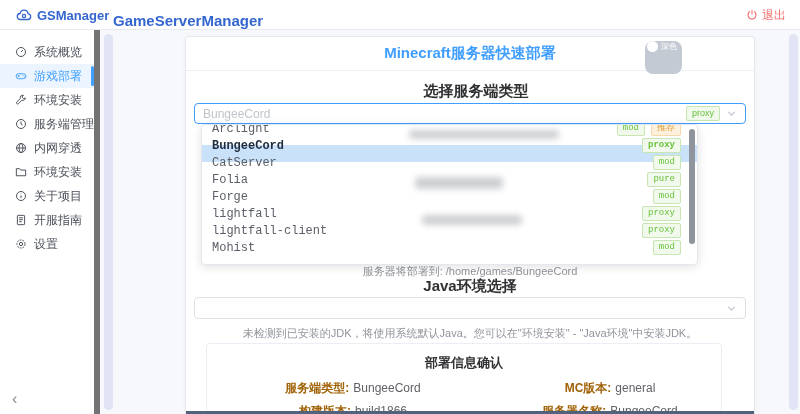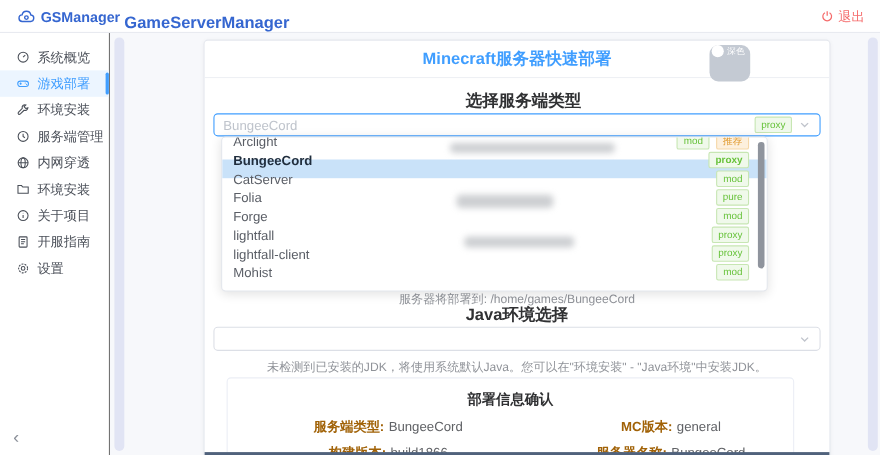--- a/index.html
+++ b/index.html
@@ -23,7 +23,7 @@
 
   
   .sidebar { position:absolute; left:0; top:30px; width:100px; height:384px; background:#fff;
-    border-right:1px solid #737373; z-index:20; }
+    border-right:6px solid #737373; z-index:20; }
   .side-menu { padding-top:10px; }
   .side-item { position:relative; height:24px; display:flex; align-items:center; gap:7px;
     padding-left:15px; font-size:12px; color:#4a4f58; cursor:pointer; }

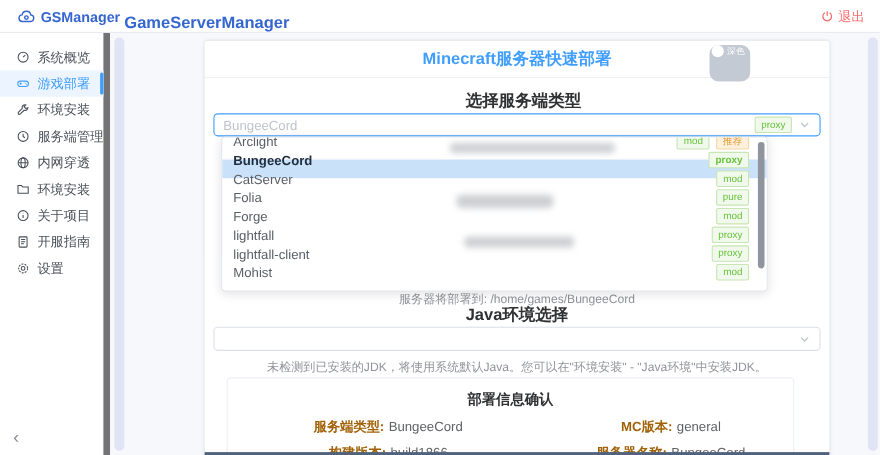--- a/index.html
+++ b/index.html
@@ -63,7 +63,7 @@
     border:1px solid #e4e7ed; border-radius:4px; box-shadow:0 2px 10px rgba(0,0,0,.12);
     padding:3px 0; z-index:15; overflow:hidden; }
   .dd-row { position:relative; height:17px; display:flex; align-items:center; padding:0 16px 16px 10px;
-    font-size:12px; color:#5a5e66; cursor:pointer; }
+    font-size:12px; color:#5a5e66; cursor:pointer;font-family:Liberation Mono, monospace; }
   .dd-row.selected { background:#c9e2f9; color:#1f2d3d; font-weight:bold; }
   .dd-name { flex:1; }
   .dd-tags { display:flex; gap:6px; }

